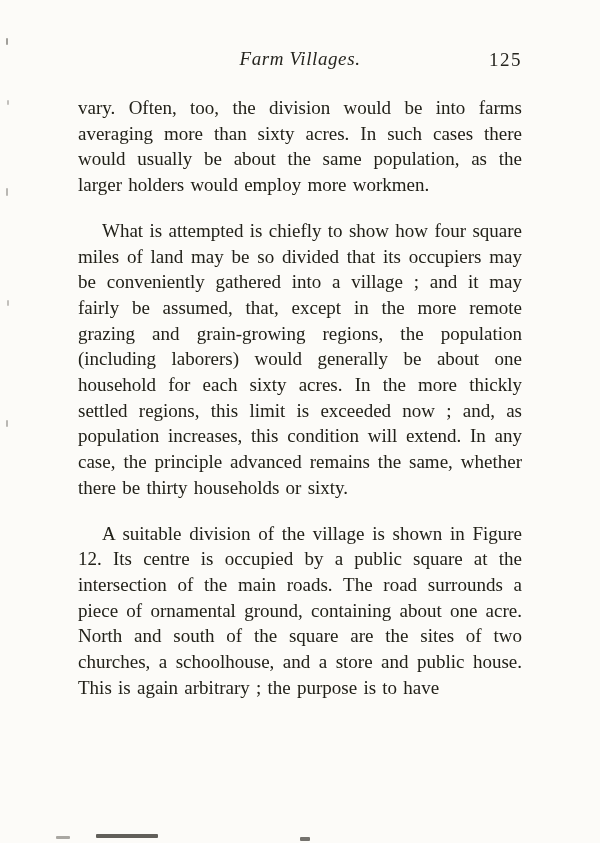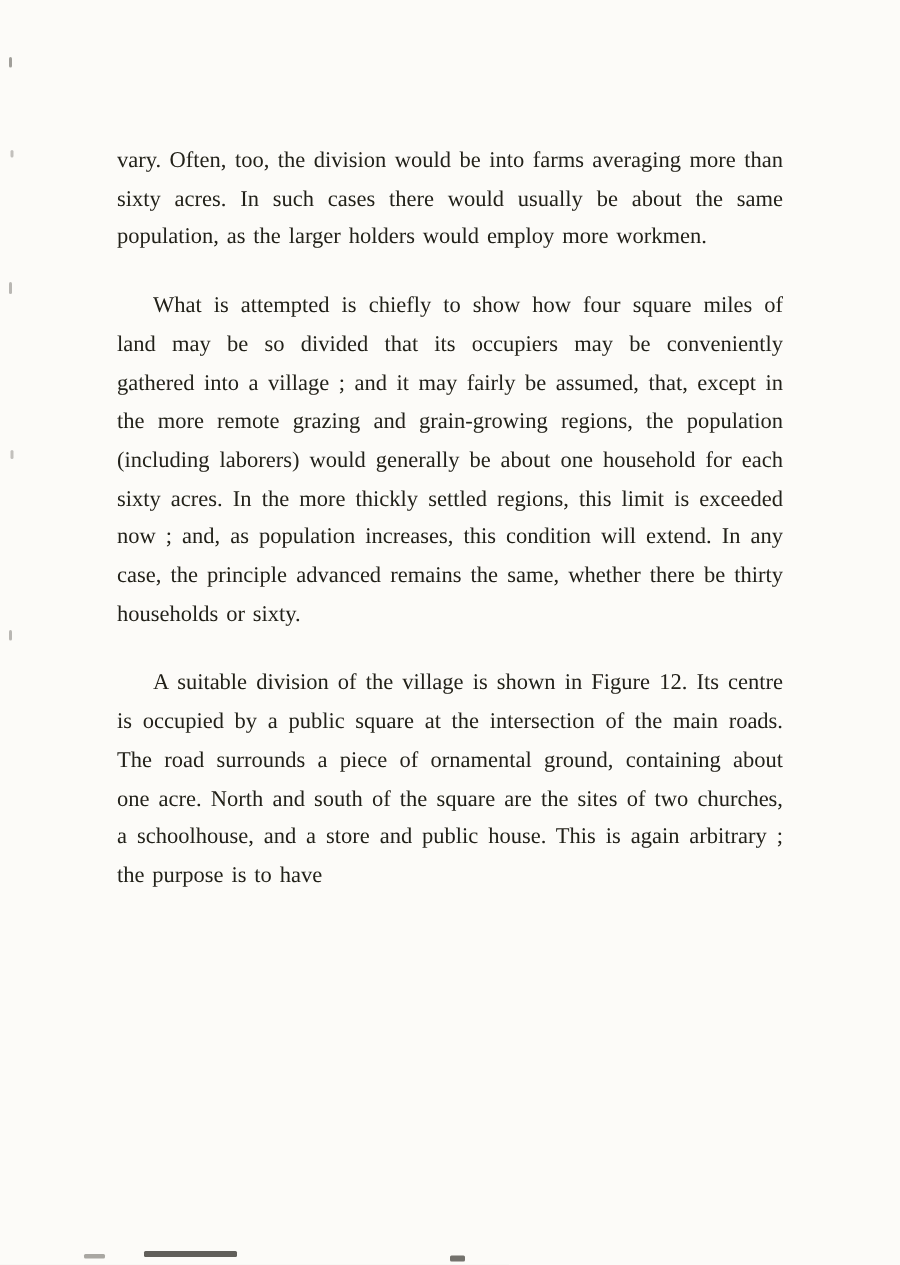--- a/index.html
+++ b/index.html
@@ -89,6 +89,10 @@
   <span class="mark m7"></span>
   <span class="mark m8"></span>
 
+  <div class="header">
+    <span class="running-head">Farm Villages.</span>
+    <span class="page-number">125</span>
+  </div>
 
   <div class="body-text">
     <p class="no-indent">vary.  Often, too, the division would be into farms averaging more than sixty acres.  In such cases there would usually be about the same population, as the larger holders would employ more workmen.</p>

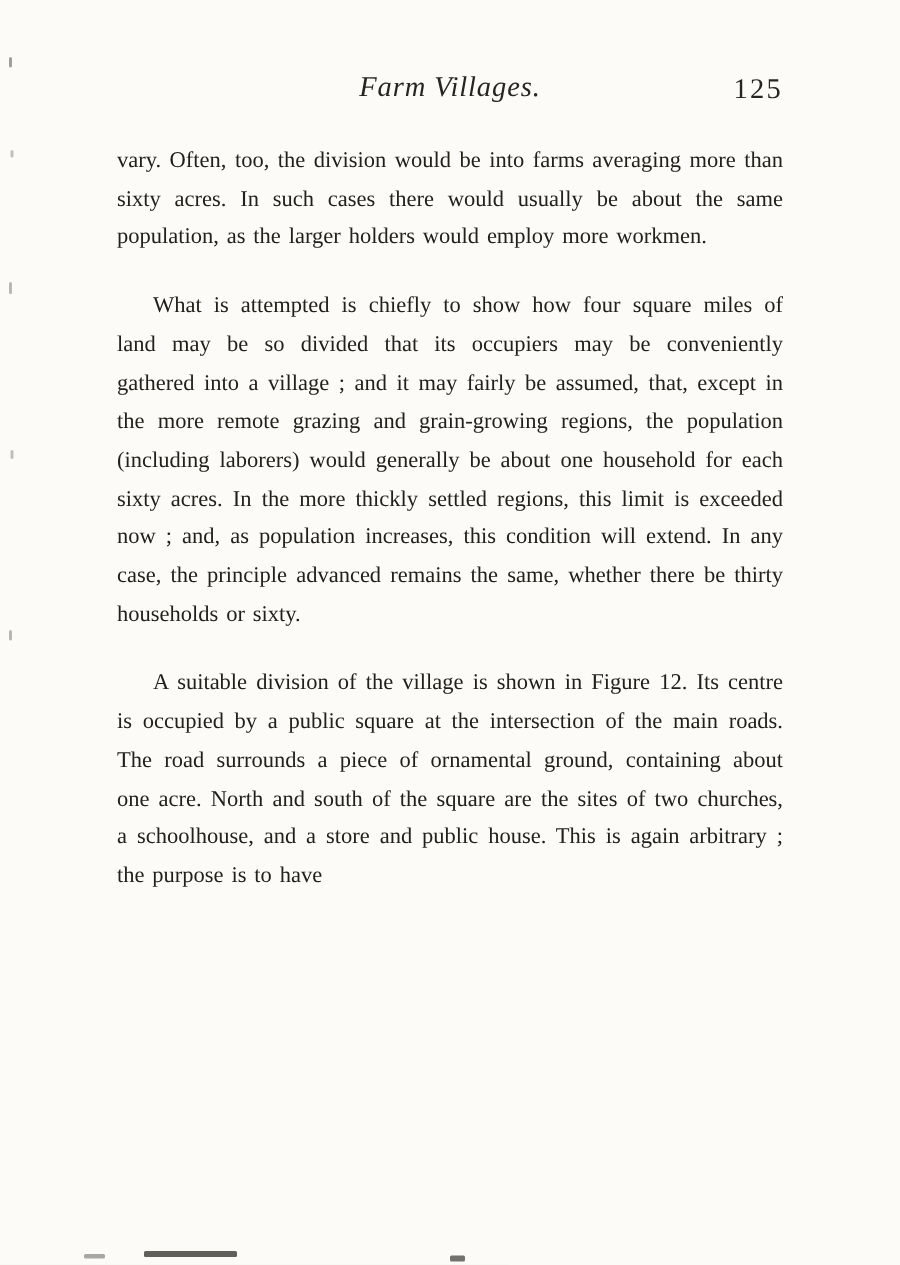--- a/index.html
+++ b/index.html
@@ -44,7 +44,7 @@
     top: 95px;
     left: 78px;
     width: 444px;
-    font-size: 15px;
+    font-size: 19px;
     line-height: 25.7px;
     text-align: justify;
     text-justify: inter-word;

